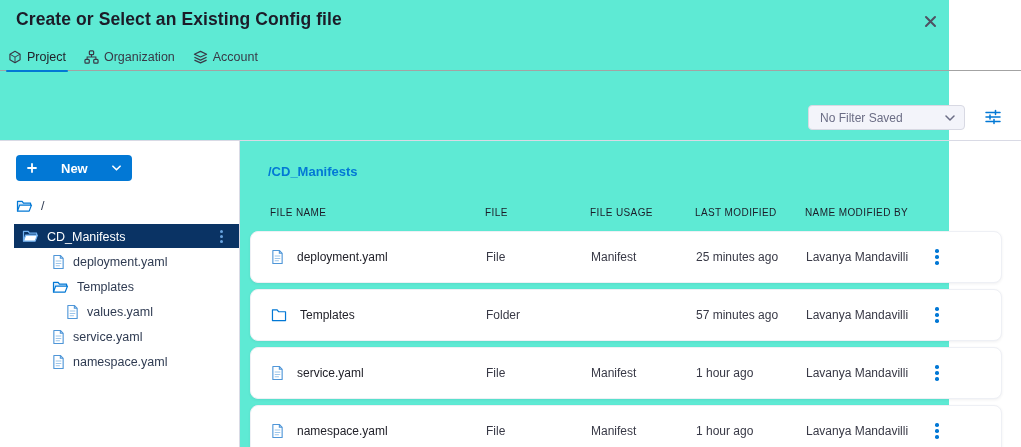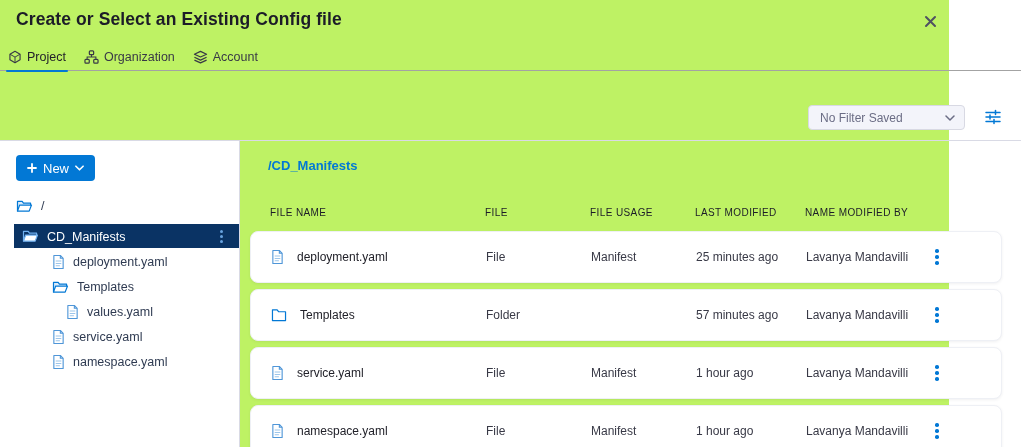--- a/index.html
+++ b/index.html
@@ -5,7 +5,7 @@
   * { margin:0; padding:0; box-sizing:border-box; }
   html,body { width:1021px; height:447px; overflow:hidden; background:#fff;
     font-family:"Liberation Sans", sans-serif; color:#22222a; }
-  .stage { position:relative; width:949px; height:447px; background:#bef264; }
+  .stage { position:relative; width:949px; height:447px; background:#5eead4; }
 
   
   .modal-title { position:absolute; left:16px; top:9px; font-size:17.5px; font-weight:700; color:#1c1c28; letter-spacing:.1px; }

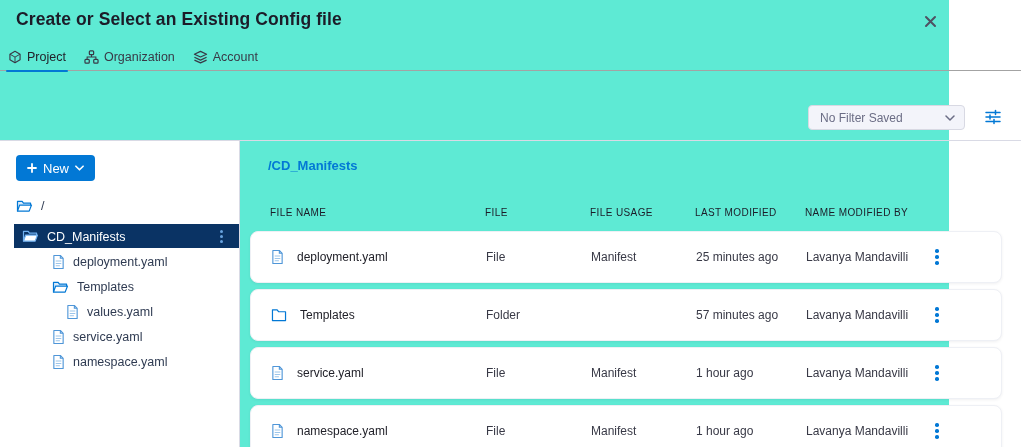--- a/index.html
+++ b/index.html
@@ -31,7 +31,7 @@
 
   
   .sidebar { position:absolute; left:0; top:141px; width:240px; height:306px; border-right:1px solid #d9dae5; background:#fff; }
-  .new-btn { position:absolute; left:16px; top:14px; height:26px; padding:0 11px; background:#0278d5; color:#fff; border:none; border-radius:4px; font-size:13px; font-weight:400; font-family:"Liberation Sans", sans-serif; display:flex; align-items:center; gap:6px; cursor:pointer; }
+  .new-btn { position:absolute; left:16px; top:14px; height:26px; padding:0 11px; background:#0278d5; color:#fff; border:none; border-radius:4px; font-size:13px; font-weight:700; font-family:"Liberation Sans", sans-serif; display:flex; align-items:center; gap:24px; cursor:pointer; }
   .tree-row { position:absolute; height:25px; display:flex; align-items:center; gap:8px; font-size:12.5px; color:#2f3b52; cursor:pointer; white-space:nowrap; }
   .tree-row .label { padding-top:1px; }
   .tree-row.selected { left:14px; right:0; background:#0a3364; color:#fff; height:24px; padding-right:14px; }

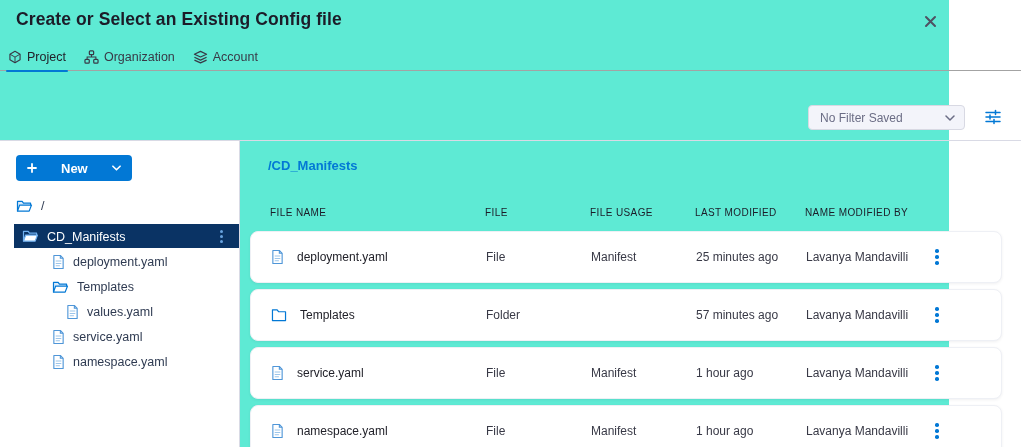--- a/index.html
+++ b/index.html
@@ -41,7 +41,7 @@
 
   
   .content { position:absolute; left:240px; top:141px; width:781px; height:306px; }
-  .breadcrumb { position:absolute; left:28px; top:17px; font-size:13px; font-weight:700; color:#0278d5; cursor:pointer; }
+  .breadcrumb { position:absolute; left:28px; top:23px; font-size:13px; font-weight:700; color:#0278d5; cursor:pointer; }
   .grid-cols { display:grid; grid-template-columns:215px 105px 105px 110px 125px 1fr; align-items:center; }
   .thead { position:absolute; left:10px; top:66px; width:752px; padding-left:20px; font-size:10px; font-weight:400; letter-spacing:.4px; color:#1c1c28; }
   .rows { position:absolute; left:10px; top:90px; width:752px; display:flex; flex-direction:column; gap:6px; }

